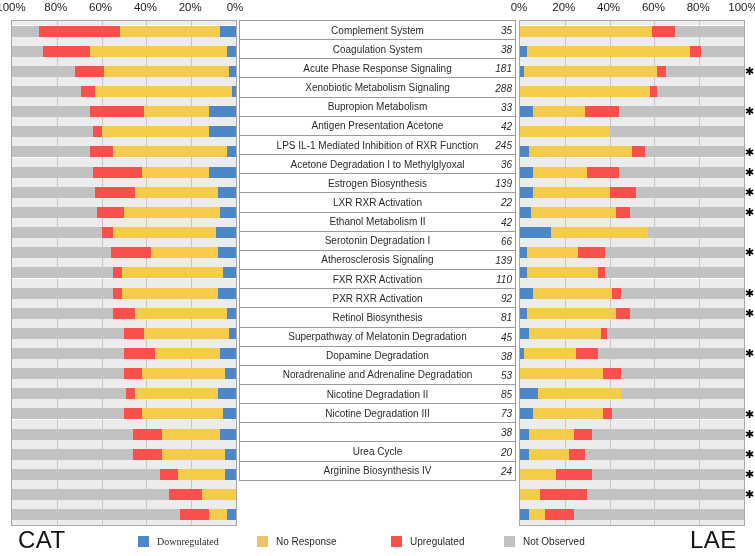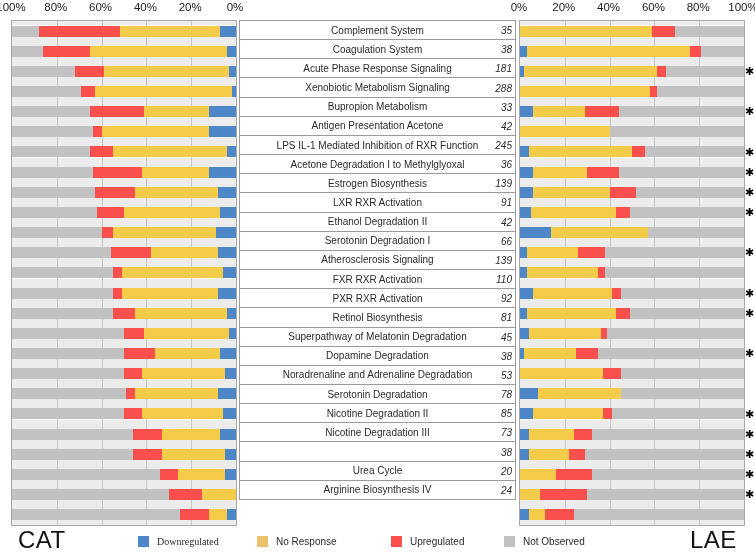--- a/index.html
+++ b/index.html
@@ -301,7 +301,7 @@
     </div>
     <div class="cell">
       <span class="pname">LXR RXR Activation</span>
-      <span class="pcount">91</span>
+      <span class="pcount">22</span>
     </div>
     <div class="cell">
       <span class="pname">Ethanol Degradation II</span>

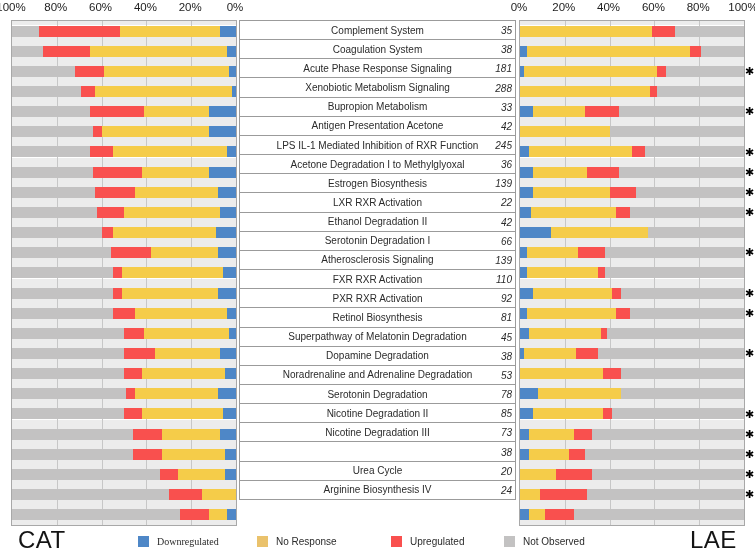--- a/index.html
+++ b/index.html
@@ -304,7 +304,7 @@
       <span class="pcount">22</span>
     </div>
     <div class="cell">
-      <span class="pname">Ethanol Degradation II</span>
+      <span class="pname">Ethanol Metabolism II</span>
       <span class="pcount">42</span>
     </div>
     <div class="cell">

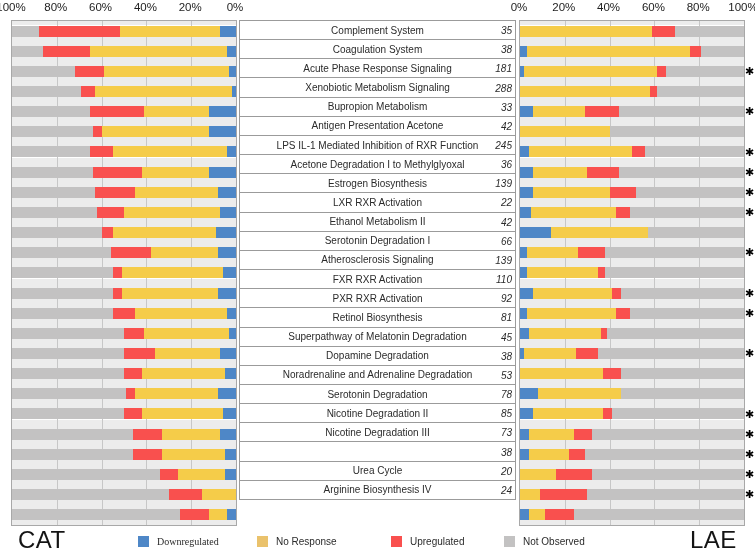--- a/index.html
+++ b/index.html
@@ -340,10 +340,6 @@
       <span class="pcount">53</span>
     </div>
     <div class="cell">
-      <span class="pname">Serotonin Degradation</span>
-      <span class="pcount">78</span>
-    </div>
-    <div class="cell">
       <span class="pname">Nicotine Degradation II</span>
       <span class="pcount">85</span>
     </div>

